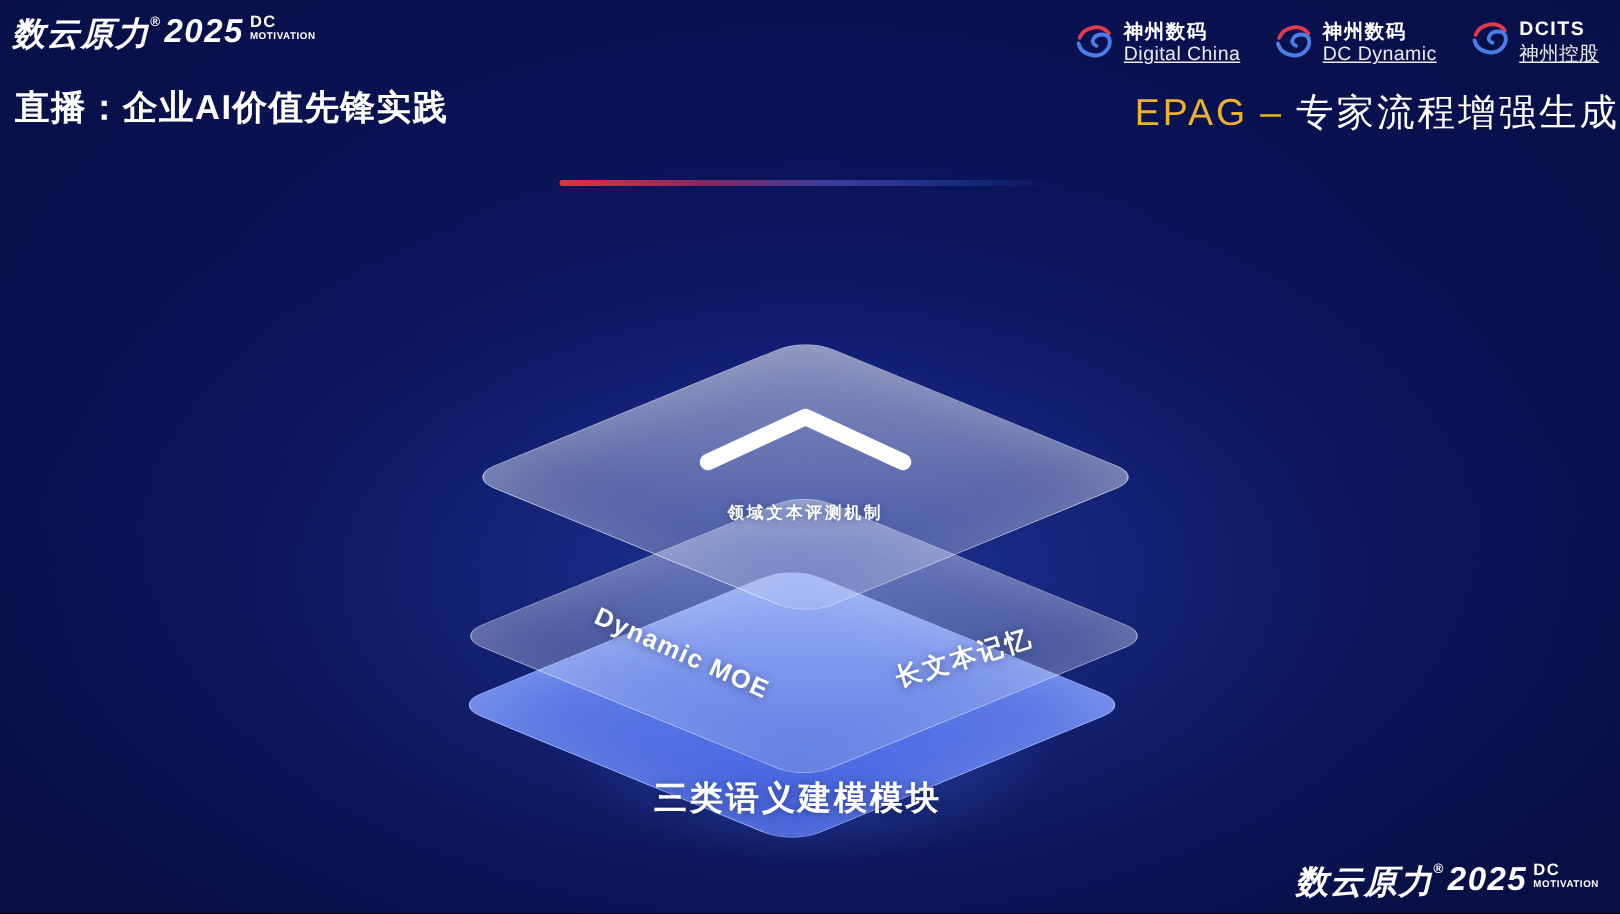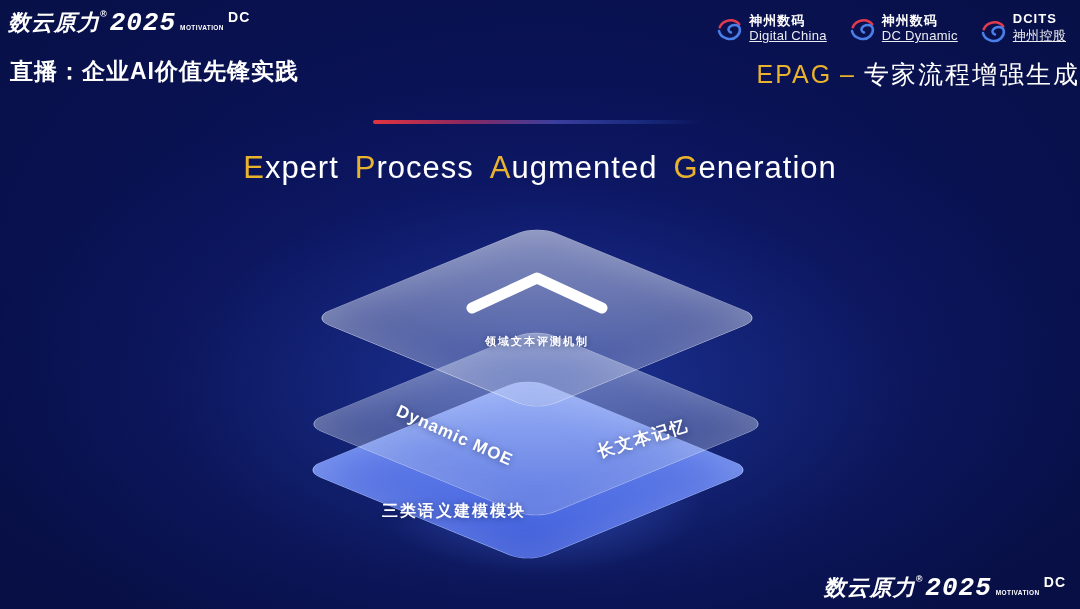--- a/index.html
+++ b/index.html
@@ -39,7 +39,7 @@
   .brand-br { right: 14px; bottom: 6px; }
   .brand-name { font-size: 22px; letter-spacing: 1px; }
   .brand-reg  { font-size: 9px; margin-top: 1px; }
-  .brand-year { font-size: 26px; margin-left: 3px; letter-spacing: 1px; font-family: Liberation Mono, monospace; }
+  .brand-year { font-size: 22px; margin-left: 3px; letter-spacing: 1px; }
   .brand-dc   {
     display: flex; flex-direction: column;
     font-style: normal; font-weight: bold;

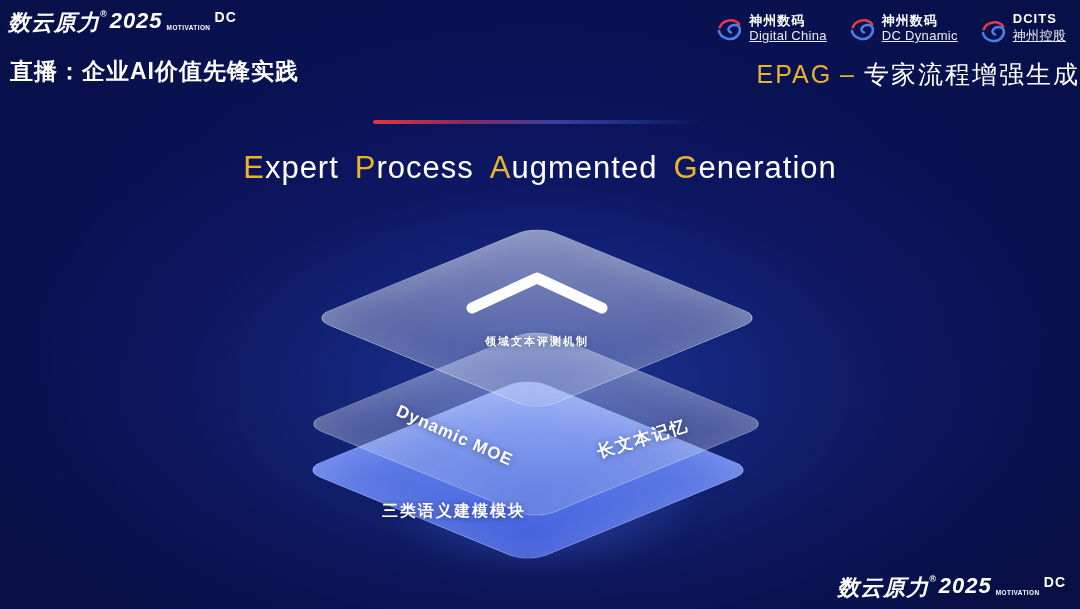--- a/index.html
+++ b/index.html
@@ -45,7 +45,7 @@
     font-style: normal; font-weight: bold;
     margin-left: 4px; margin-top: 2px; line-height: 1.05;
   }
-  .brand-dc .dc-big   { font-size: 14px; letter-spacing: 1px; margin-left: 48px; }
+  .brand-dc .dc-big   { font-size: 11px; letter-spacing: 1px; }
   .brand-dc .dc-small { font-size: 6.5px; letter-spacing: 0.4px; }
 
   

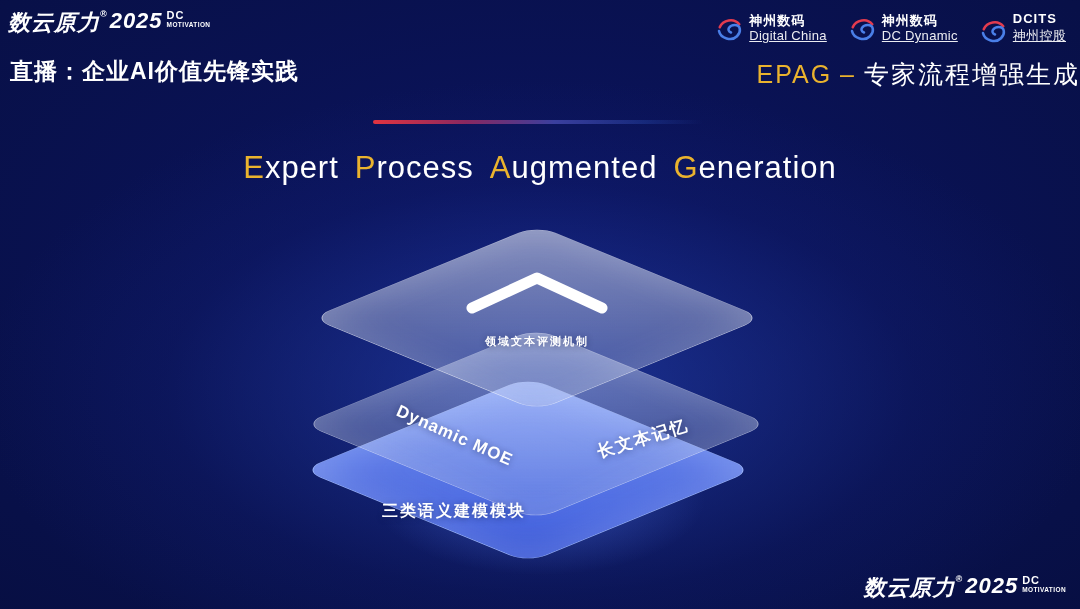--- a/index.html
+++ b/index.html
@@ -76,7 +76,7 @@
     position: absolute; top: 12px; right: 14px;
     display: flex; gap: 22px; align-items: center; z-index: 10;
   }
-  .logo-item { display: flex; align-items: flex-end; gap: 6px; }
+  .logo-item { display: flex; align-items: flex-start; gap: 6px; }
   .swoosh { width: 27px; height: 27px; flex: 0 0 auto; }
   .logo-line1 { font-size: 13px; font-weight: bold; letter-spacing: 1px; line-height: 1.15; }
   .logo-line2 { font-size: 13px; opacity: 0.92; letter-spacing: 0.3px; text-decoration: underline; }

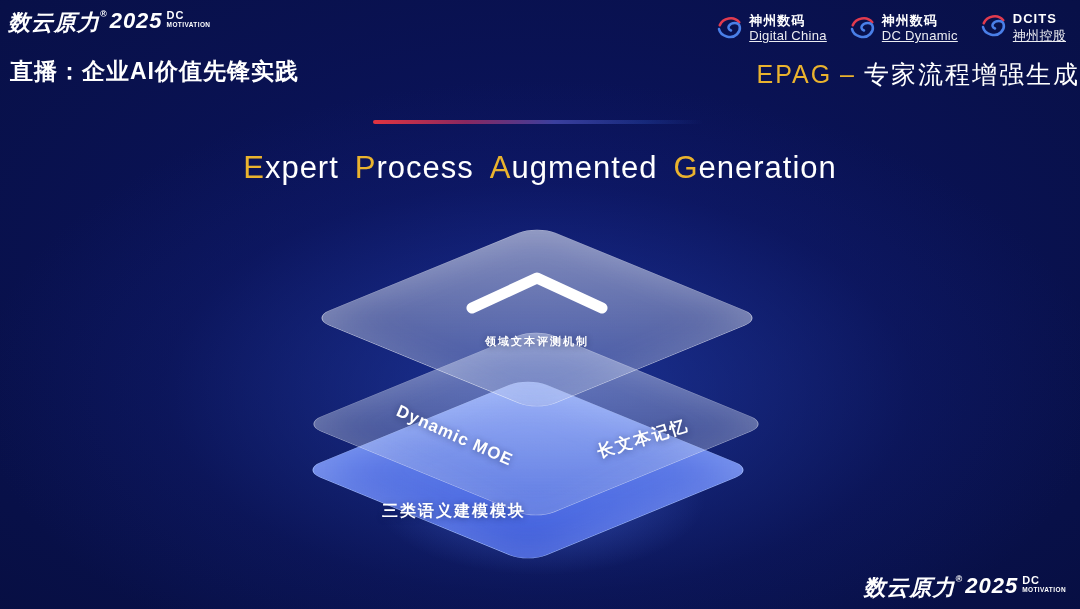--- a/index.html
+++ b/index.html
@@ -195,9 +195,6 @@
     </div>
   </div>
 
-  <h1 class="heading">
-    <span class="word"><span class="gold">E</span><span>xpert</span></span><span class="word"><span class="gold">P</span><span>rocess</span></span><span class="word"><span class="gold">A</span><span>ugmented</span></span><span class="word"><span class="gold">G</span><span>eneration</span></span>
-  </h1>
 
   <div class="stack">
     <div class="glow"></div>

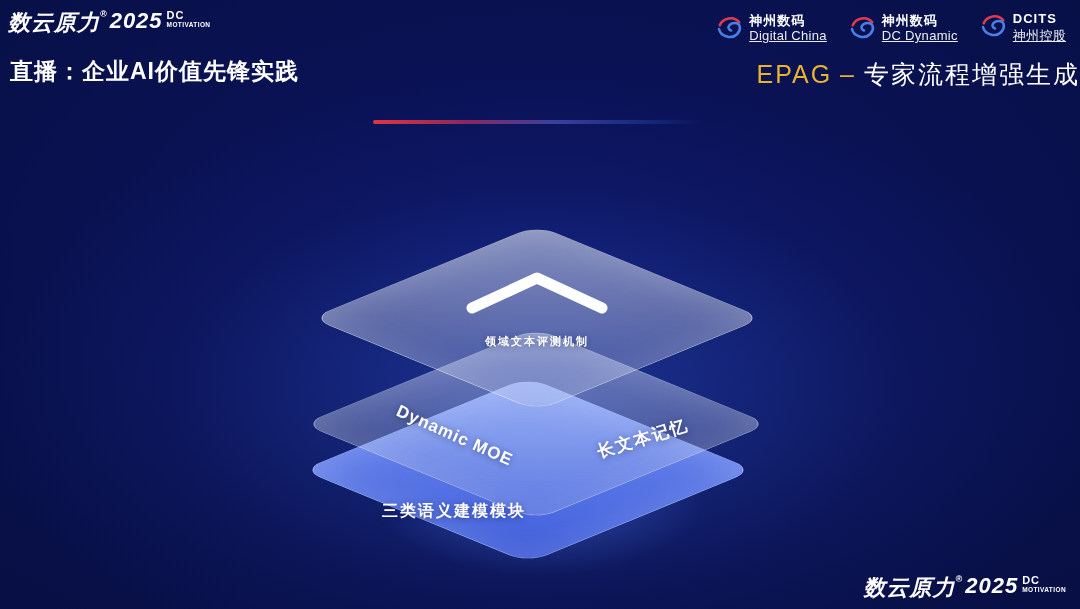--- a/index.html
+++ b/index.html
@@ -137,7 +137,7 @@
   .lbl-top    { left: 387px; top: 334px; width: 300px; text-align: center; font-size: 11px; letter-spacing: 2px; }
   .lbl-left   { left: 372px; top: 426px; width: 165px; text-align: center; font-size: 17px; letter-spacing: 1px; transform: rotate(24deg); }
   .lbl-right  { left: 568px; top: 427px; width: 150px; text-align: center; font-size: 17px; letter-spacing: 2px; transform: rotate(-17deg); }
-  .lbl-bottom { left: 382px; top: 501px; width: 300px; font-size: 16px; letter-spacing: 2px; }
+  .lbl-bottom { left: 382px; top: 517px; width: 300px; text-align: center; font-size: 22px; letter-spacing: 2px; }
 </style>
 </head>
 <body>

